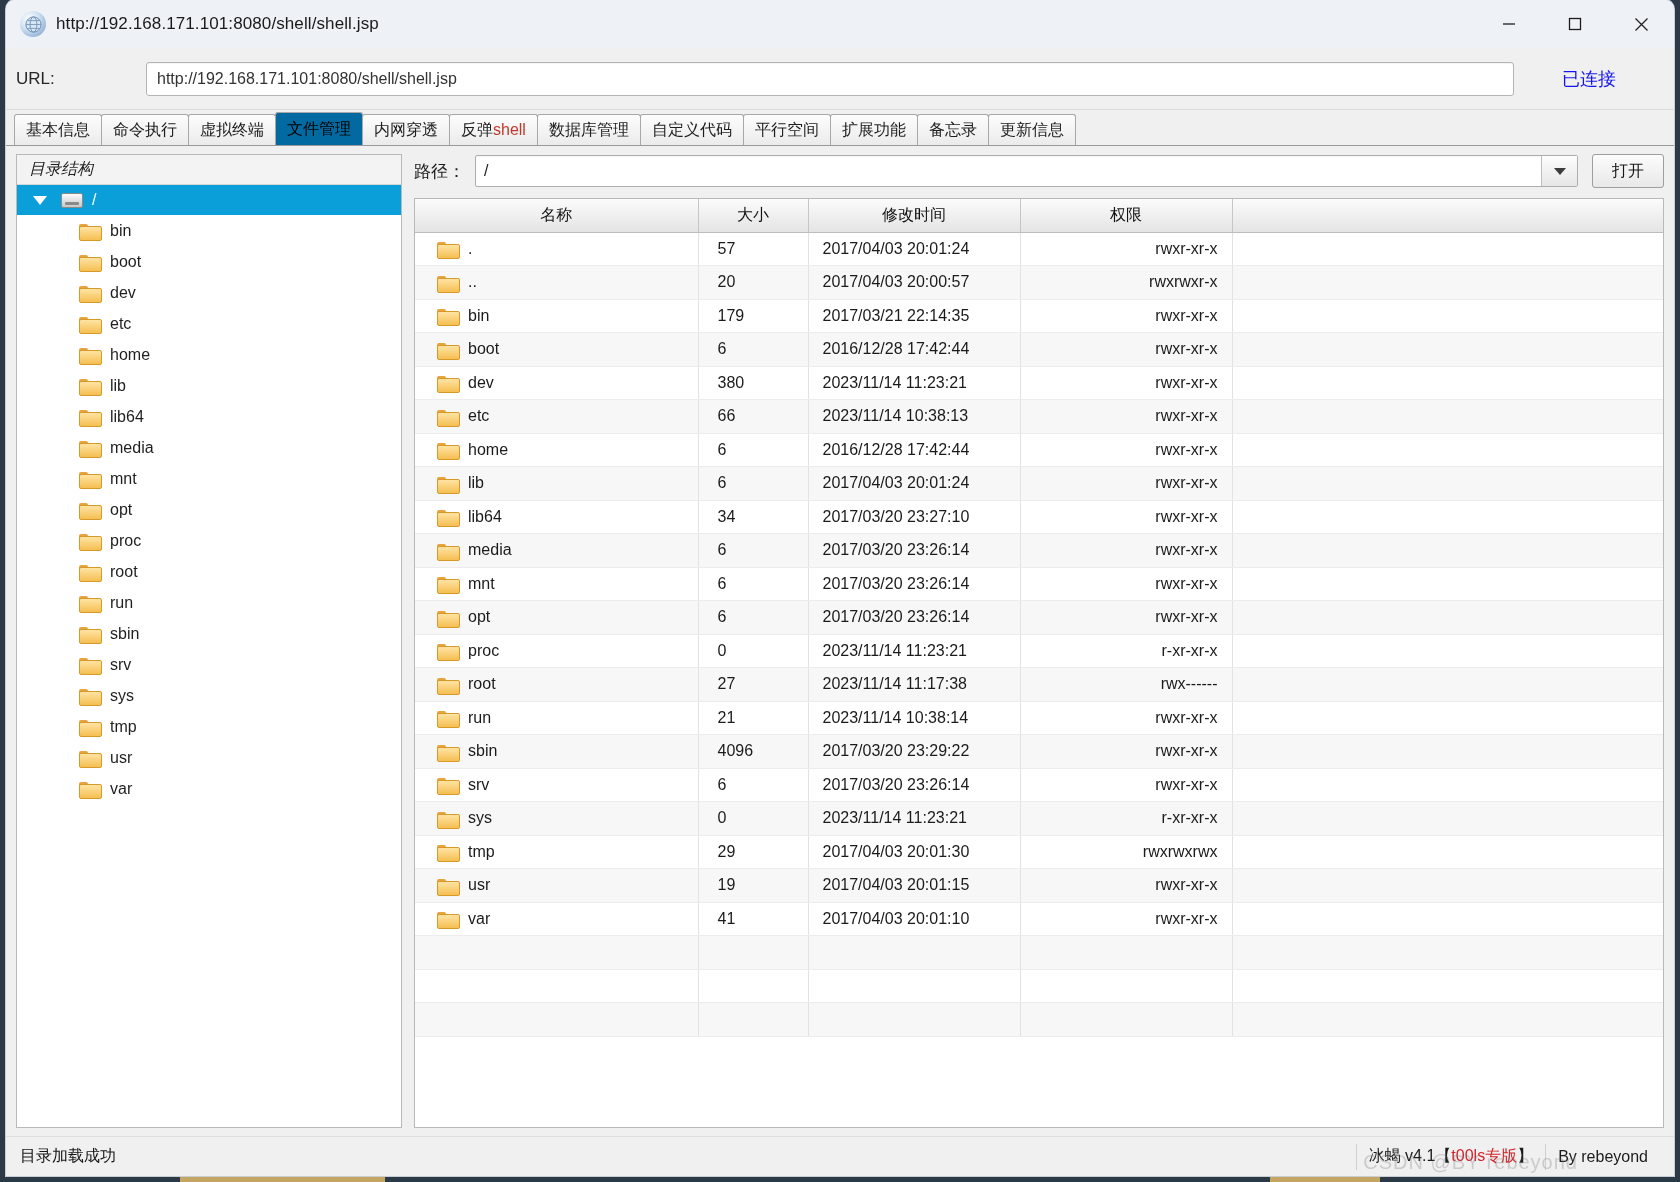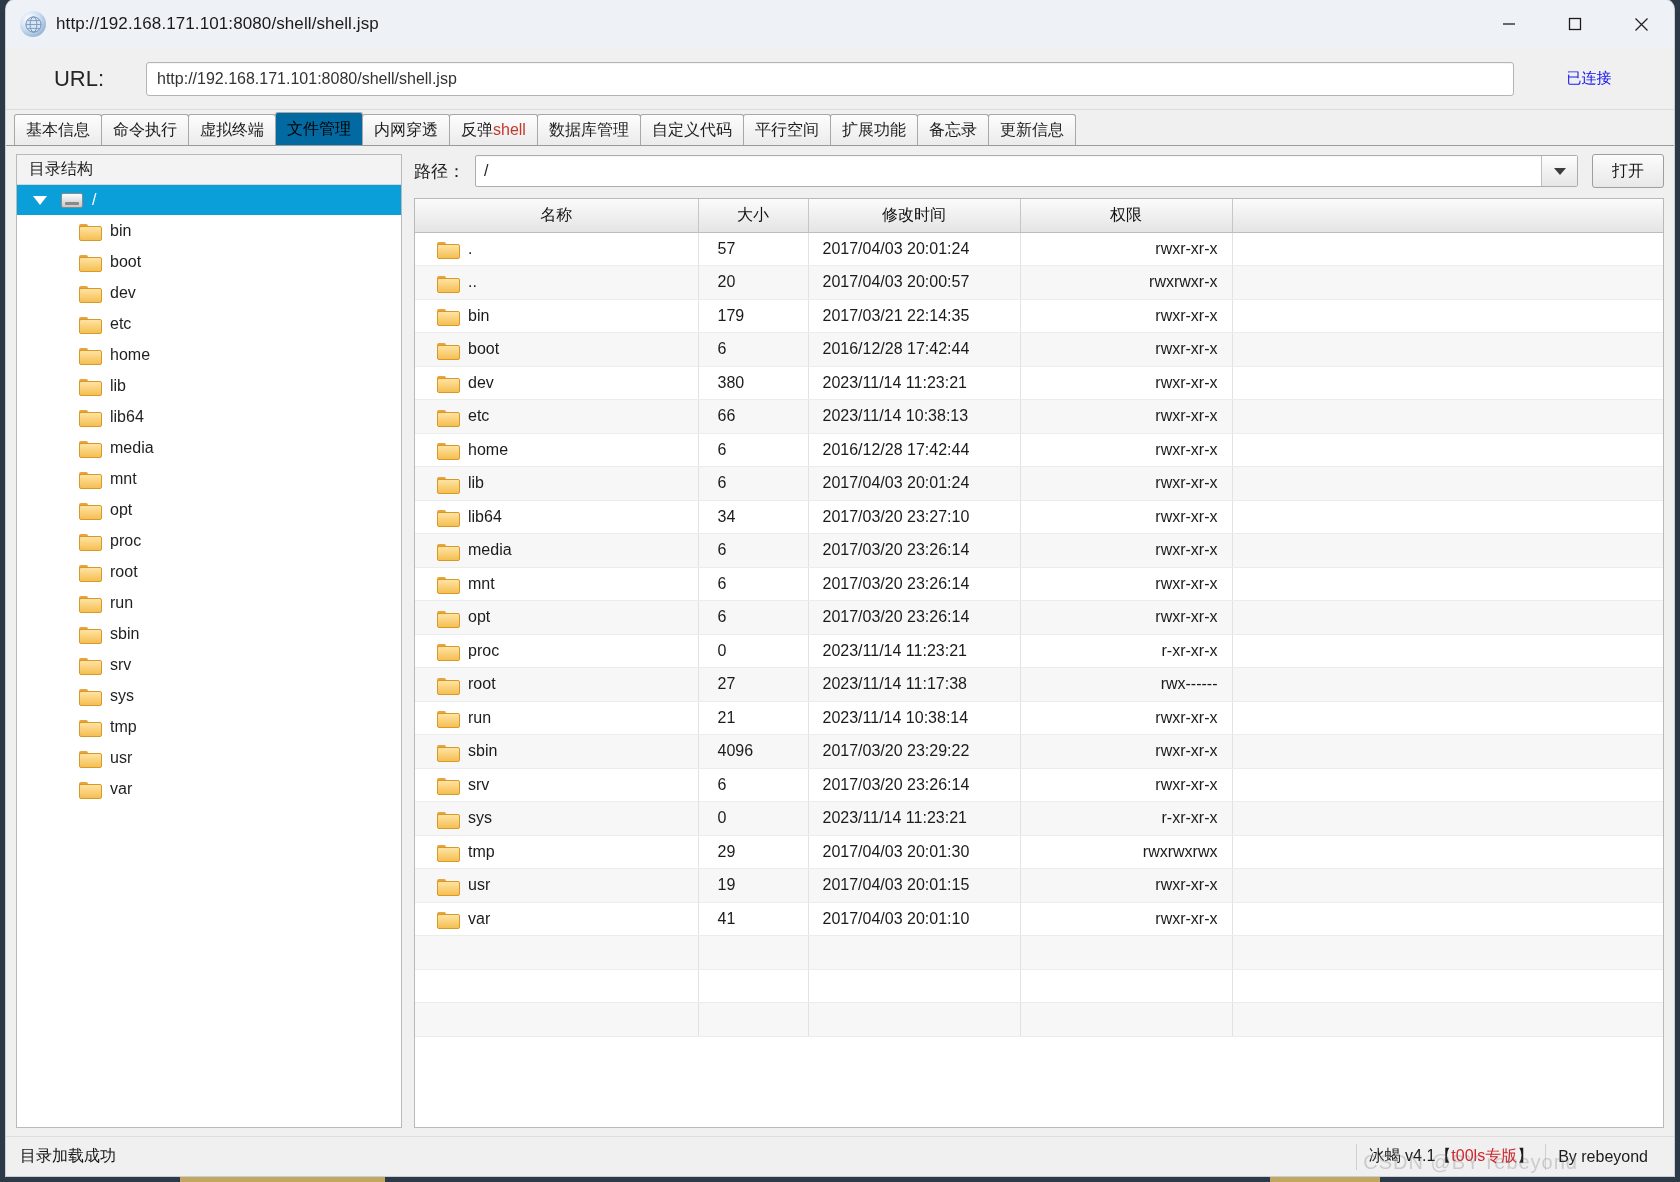--- a/index.html
+++ b/index.html
@@ -67,8 +67,8 @@
     border-bottom: 1px solid #dcdcdc;
   }
   .url-label {
-    width: 130px; text-align: center; padding-right: 4px;
-    font-size: 22px; color: #262626;
+    width: 130px; text-align: left; padding-right: 4px;
+    font-size: 17px; color: #262626;
   }
   .url-input {
     flex: 1 1 auto; height: 34px;

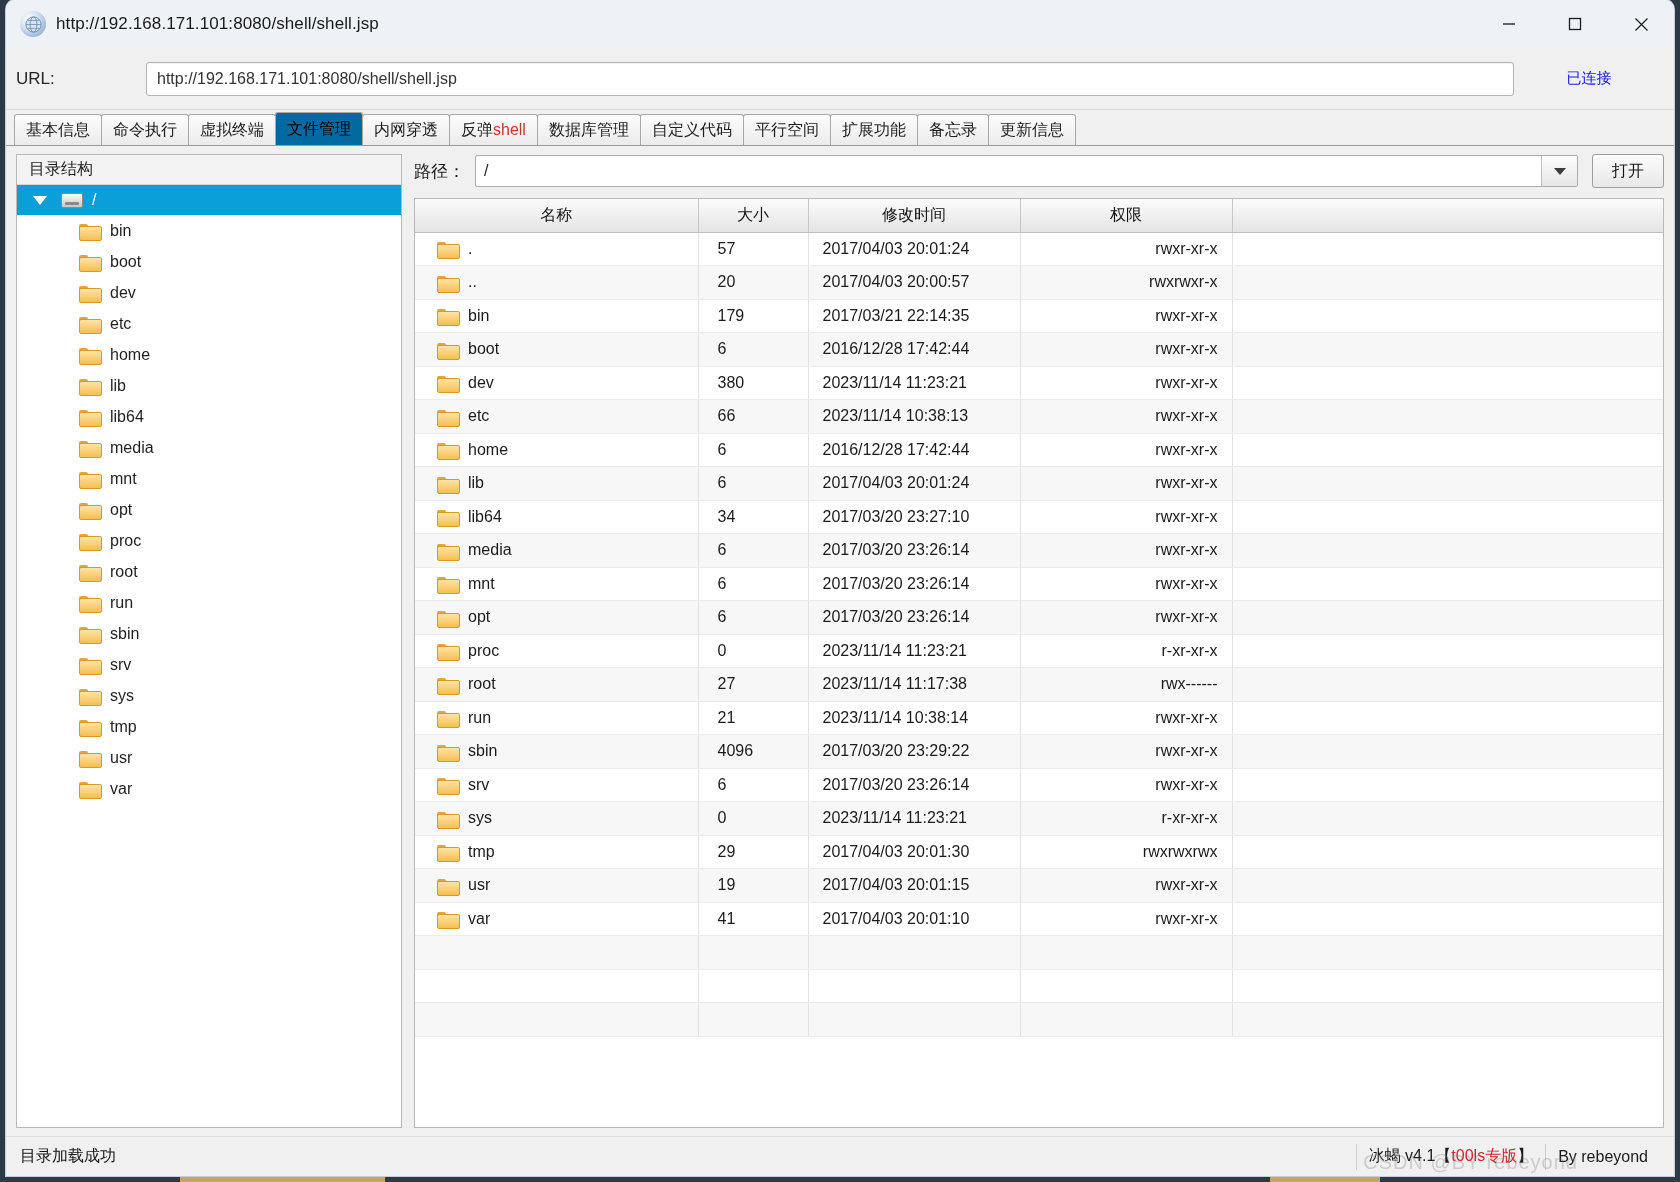--- a/index.html
+++ b/index.html
@@ -83,7 +83,7 @@
   }
   .connected {
     width: 150px; text-align: center;
-    font-size: 15px; color: #1414ee;
+    font-size: 18px; color: #1414ee;
   }
 
   

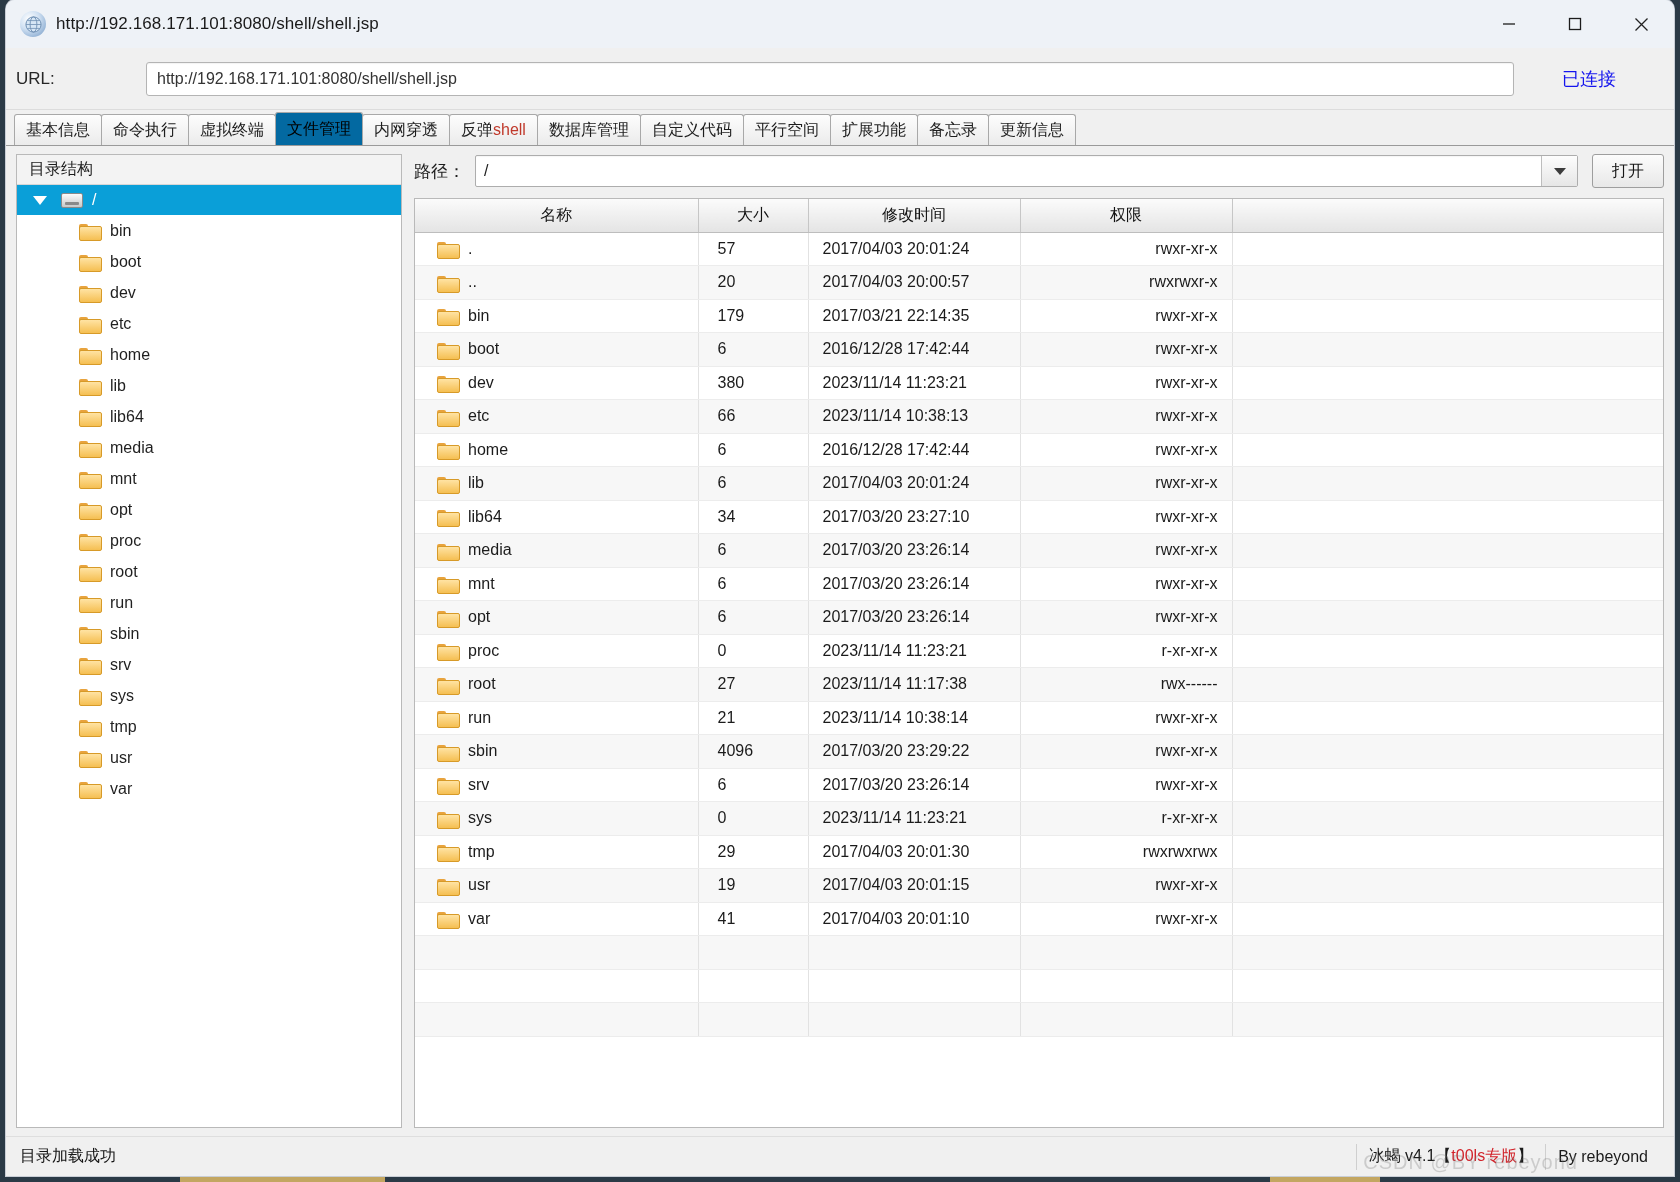--- a/index.html
+++ b/index.html
@@ -140,7 +140,7 @@
     border-bottom: 1px solid #d6d6d6;
     display: flex; align-items: center;
     padding-left: 12px;
-    font-size: 16px; color: #1d1d1d;
+    font-size: 16px; color: #1d1d1d; font-style: italic;
   }
   .tree-body { flex: 1 1 auto; overflow: hidden; padding-top: 0; }
   .tree-root {

